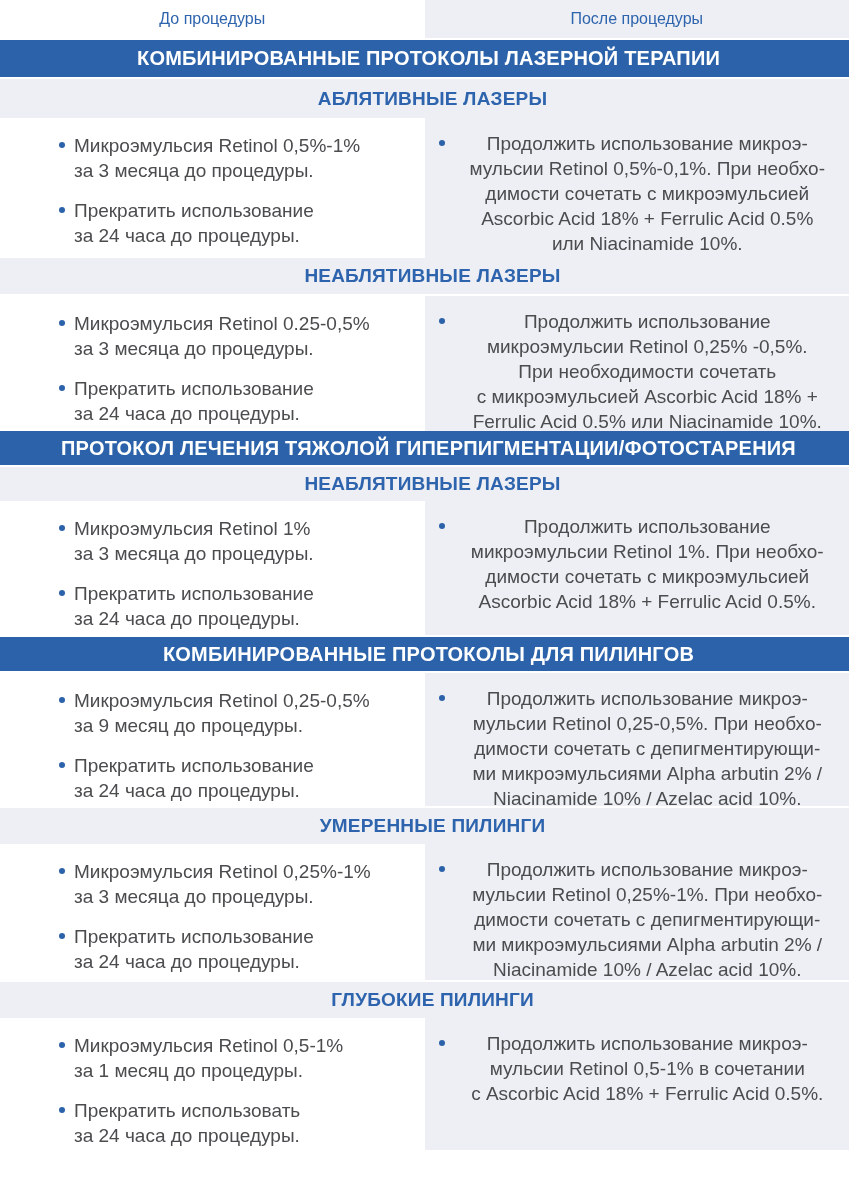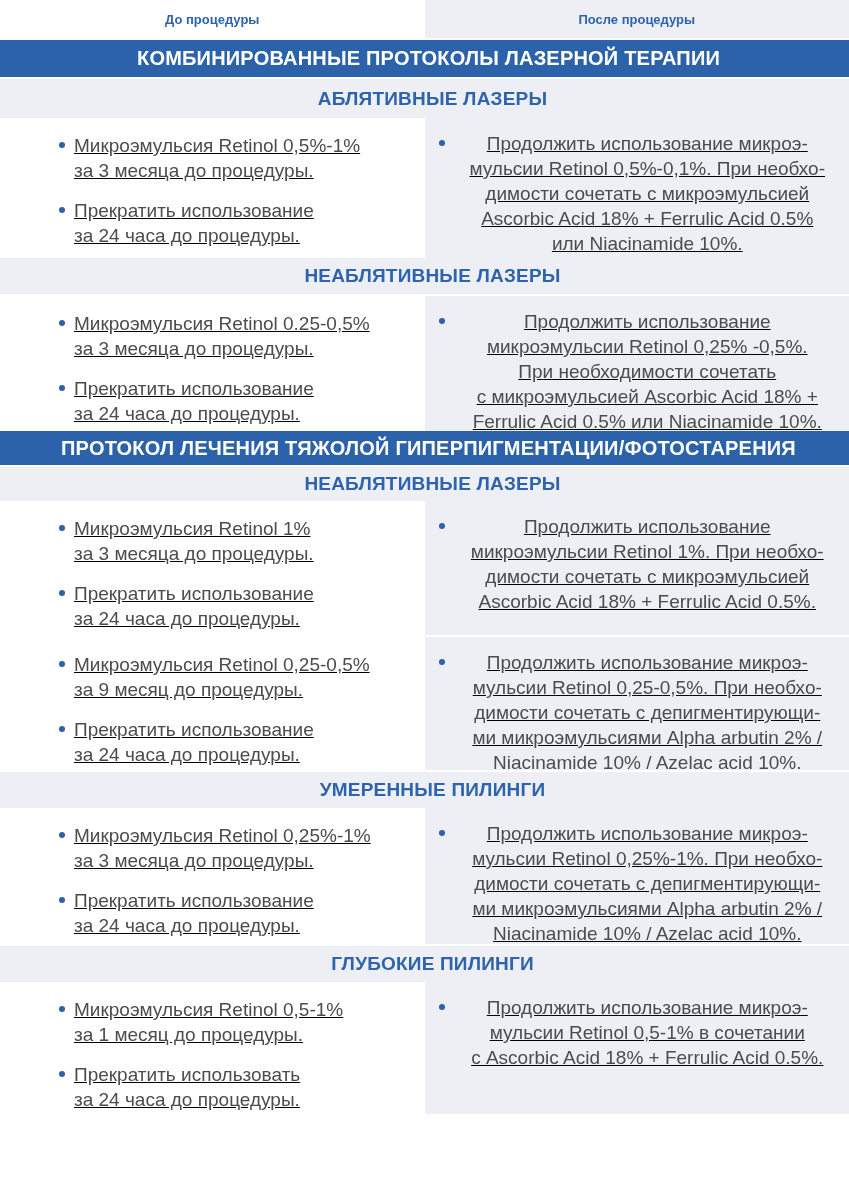--- a/index.html
+++ b/index.html
@@ -16,7 +16,7 @@
   
   .hdr{display:flex;height:38px;margin-bottom:2px;}
   .hdr-cell{flex:1 1 50%;display:flex;align-items:center;justify-content:center;
-    font-size:13px;font-weight:700;color:var(--blue-text);}
+    font-size:16px;font-weight:400;color:var(--blue-text);}
   .hdr-cell.after{background:var(--light);}
   
   .banner-blue{background:var(--blue);color:#fff;font-weight:700;font-size:20px;

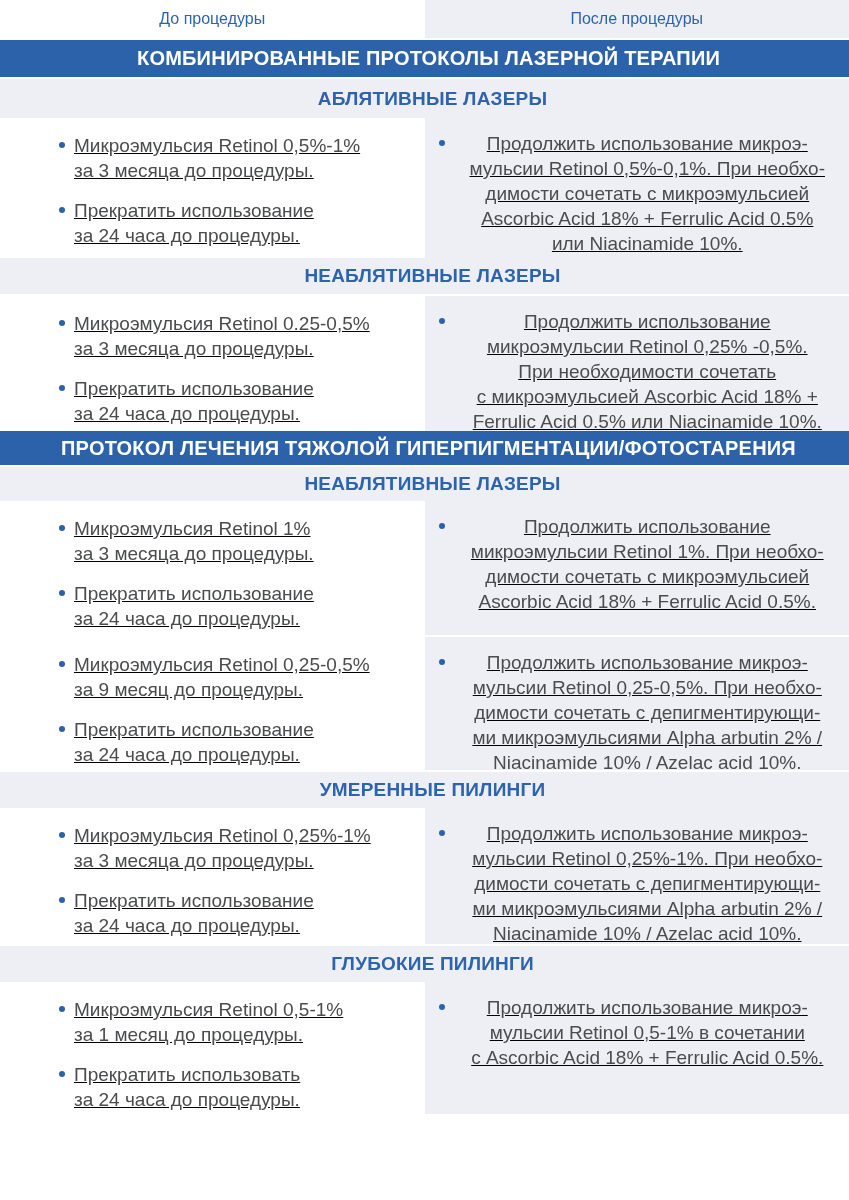--- a/index.html
+++ b/index.html
@@ -33,7 +33,7 @@
   .ccell{flex:0 0 50%;box-sizing:border-box;overflow:hidden;}
   .ccell.before{background:#fff;padding:15px 14px 0 58px;}
   .ccell.after{background:var(--light);padding:13px 8px 0 13px;text-align:center;}
-  ul.blist{margin:0;padding:0;list-style:none;text-decoration:underline;}
+  ul.blist{margin:0;padding:0;list-style:none;}
   ul.blist li{
     position:relative;padding-left:16px;margin:0 0 15px 0;
     font-size:19px;line-height:25px;color:var(--body);white-space:pre-line;

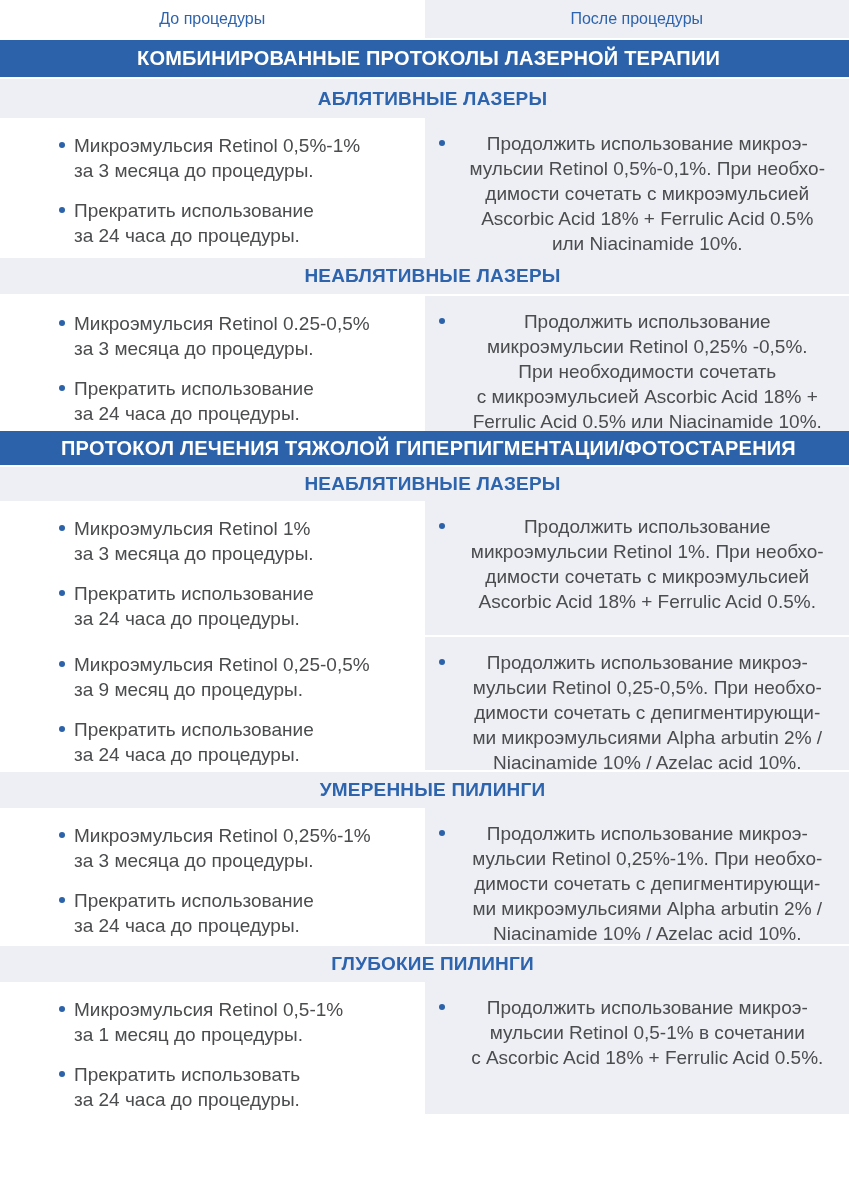--- a/index.html
+++ b/index.html
@@ -122,6 +122,7 @@
     </div>
   </div>
 
+  <div class="banner-blue h38">КОМБИНИРОВАННЫЕ ПРОТОКОЛЫ ДЛЯ ПИЛИНГОВ</div>
 
 
   <div class="crow c133 mb2">

